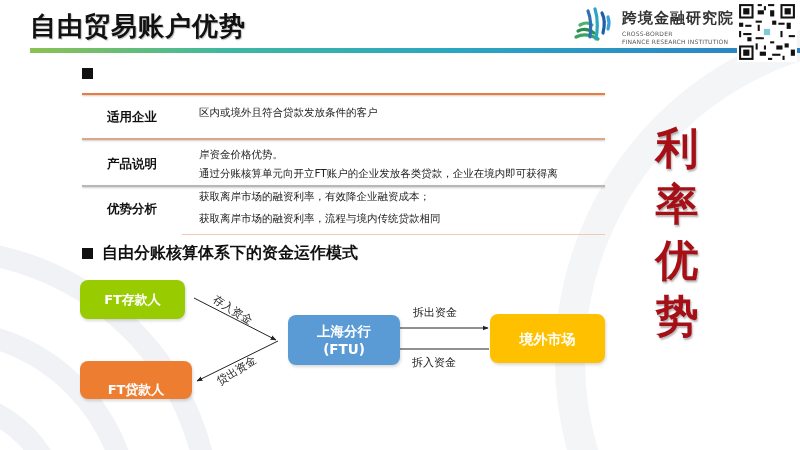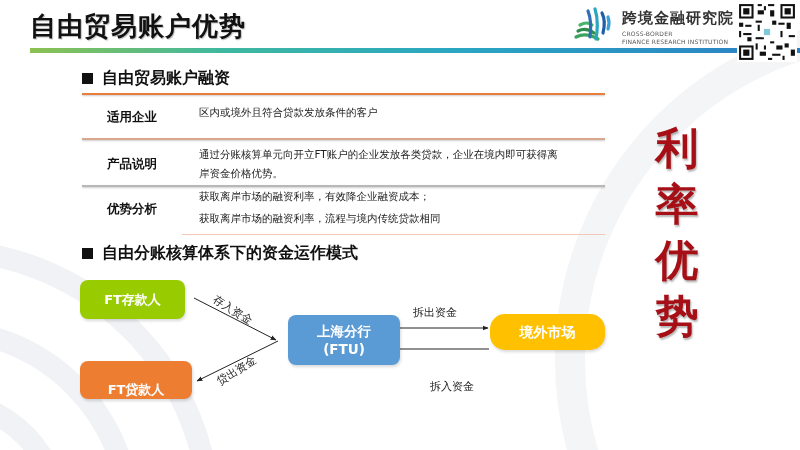--- a/index.html
+++ b/index.html
@@ -133,7 +133,6 @@
 
 <div class="section-head sec1">
   <span class="sq"></span>
-  <span>自由贸易账户融资</span>
 </div>
 
 <div class="table">

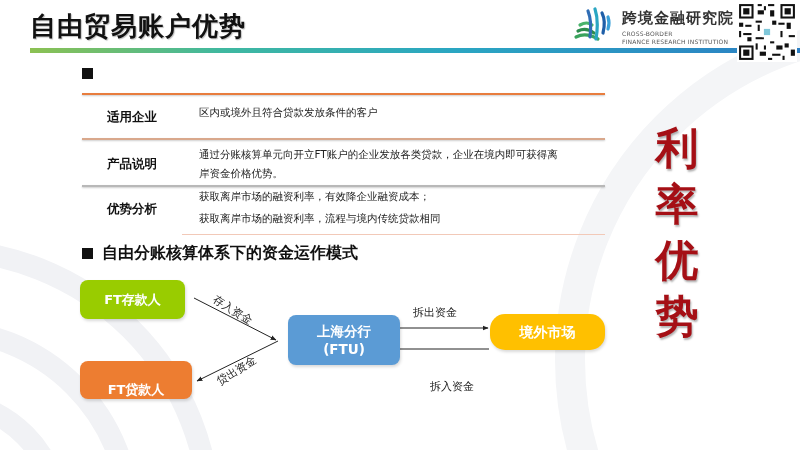--- a/index.html
+++ b/index.html
@@ -150,8 +150,8 @@
   <div class="row" style="top:47px; height:46px;">
     <div class="row-label" style="top:16px;">产品说明</div>
     <div class="row-text" style="top:5px;">
+      <div>岸资金价格优势。</div>
       <div>通过分账核算单元向开立FT账户的企业发放各类贷款，企业在境内即可获得离</div>
-      <div>岸资金价格优势。</div>
     </div>
   </div>
 

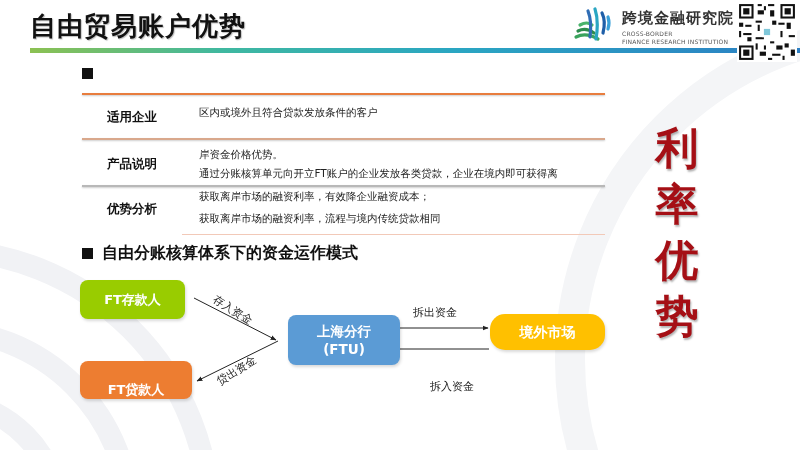--- a/index.html
+++ b/index.html
@@ -43,7 +43,7 @@
   .n-dep { left: 80px; top: 280px; width: 105px; height: 39px; background: #99cc00; }
   .n-loan { left: 80px; top: 361px; width: 112px; height: 38px; background: #ed7d31; justify-content: flex-end; }
   .n-ftu { left: 288px; top: 315px; width: 112px; height: 50px; background: #5b9bd5; font-size: 13.5px; }
-  .n-off { left: 490px; top: 314px; width: 115px; height: 36px; background: #ffc000; font-size: 14px; border-radius: 15px; }
+  .n-off { left: 490px; top: 314px; width: 115px; height: 49px; background: #ffc000; font-size: 14px; }
 
   .diagram-svg { position: absolute; left: 0; top: 0; width: 800px; height: 450px; z-index: 1; }
   .edge-label { position: absolute; font-size: 11px; color: #222; z-index: 2; white-space: nowrap; }

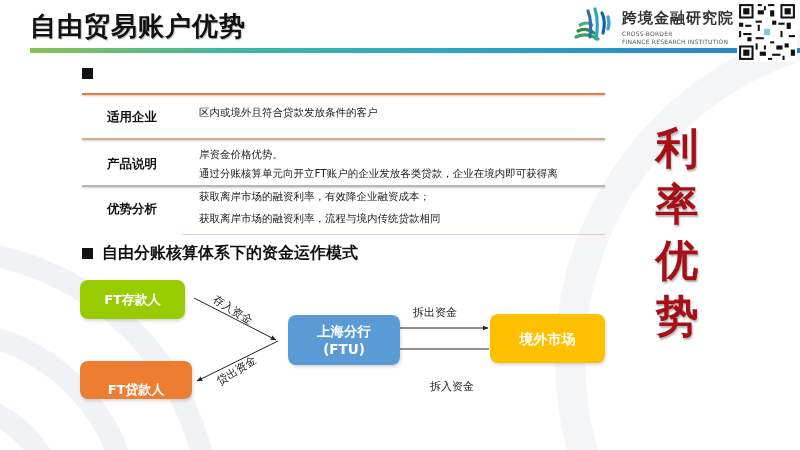--- a/index.html
+++ b/index.html
@@ -50,7 +50,7 @@
   .lbl-in { left: 218px; top: 292px; transform: rotate(32deg); transform-origin: left top; }
   .lbl-out { left: 214px; top: 376px; transform: rotate(-32deg); transform-origin: left top; }
   .lbl-lend { left: 413px; top: 305px; }
-  .lbl-borrow { left: 430px; top: 355px; margin-top: 24px; }
+  .lbl-borrow { left: 412px; top: 355px; }
 </style>
 </head>
 <body>

